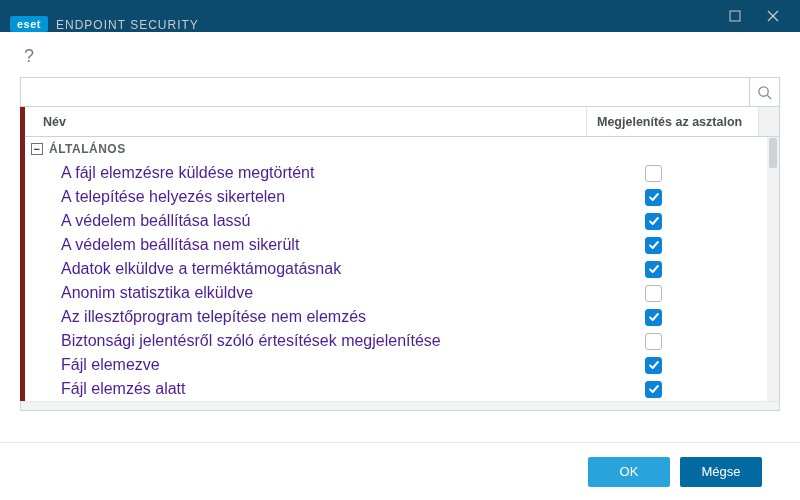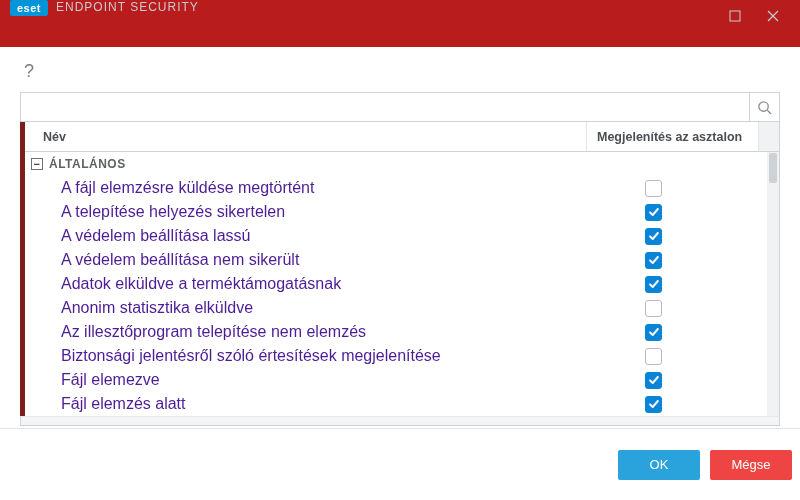--- a/index.html
+++ b/index.html
@@ -4,7 +4,7 @@
 <style>
   * { box-sizing: border-box; margin: 0; padding: 0; }
   html, body { width: 800px; height: 500px; font-family: "Segoe UI", Arial, sans-serif; background: #fff; overflow: hidden; }
-  .titlebar { height: 47px; background: #b91c1c; display: flex; align-items: flex-start; padding: 0 8px 0 10px; color: #fff; }
+  .titlebar { height: 32px; background: #0c4a6e; display: flex; align-items: flex-end; padding: 0 8px 0 10px; color: #fff; }
   .brand-badge { background: #0094d8; color: #fff; font-weight: 700; font-size: 11px; letter-spacing: 0.5px; padding: 2px 7px; border-radius: 2px; margin-right: 8px; }
   .brand-text { font-size: 12px; letter-spacing: 1px; color: #c8cbce; font-weight: 300; }
   .titlebar-spacer { flex: 1; }

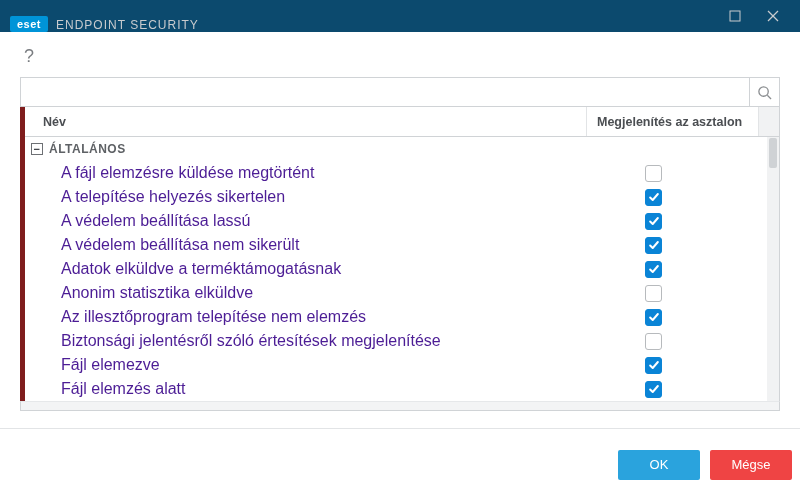--- a/index.html
+++ b/index.html
@@ -35,7 +35,7 @@
   .chk.on { background: #0a84d6; border-color: #0a84d6; }
   .chk.on svg { width: 12px; height: 12px; stroke: #fff; }
   .table-bottom { height: 10px; border: 1px solid #d0d3d6; border-top: 1px solid #e6e8ea; background: #f3f4f5; }
-  .footer { position: absolute; bottom: 0; left: 0; right: 0; height: 72px; border-top: 1px solid #e2e4e6; display: flex; align-items: center; justify-content: flex-end; padding: 0 8px; gap: 10px; }
+  .footer { position: absolute; bottom: 0; left: 0; right: 0; height: 58px; border-top: 1px solid #e2e4e6; display: flex; align-items: center; justify-content: flex-end; padding: 0 38px; gap: 10px; }
   .btn { min-width: 82px; height: 30px; border: none; border-radius: 2px; font-size: 13px; cursor: pointer; color: #fff;}
   .btn-primary { background: #2aa3dd; }
   .btn-secondary { background: #ef4444; }

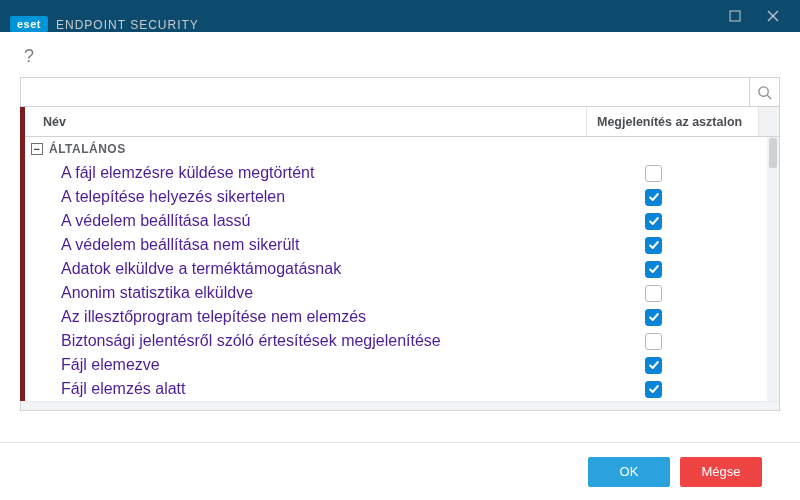--- a/index.html
+++ b/index.html
@@ -38,7 +38,7 @@
   .footer { position: absolute; bottom: 0; left: 0; right: 0; height: 58px; border-top: 1px solid #e2e4e6; display: flex; align-items: center; justify-content: flex-end; padding: 0 38px; gap: 10px; }
   .btn { min-width: 82px; height: 30px; border: none; border-radius: 2px; font-size: 13px; cursor: pointer; color: #fff;}
   .btn-primary { background: #2aa3dd; }
-  .btn-secondary { background: #ef4444; }
+  .btn-secondary { background: #0369a1; }
 </style>
 </head>
 <body>

